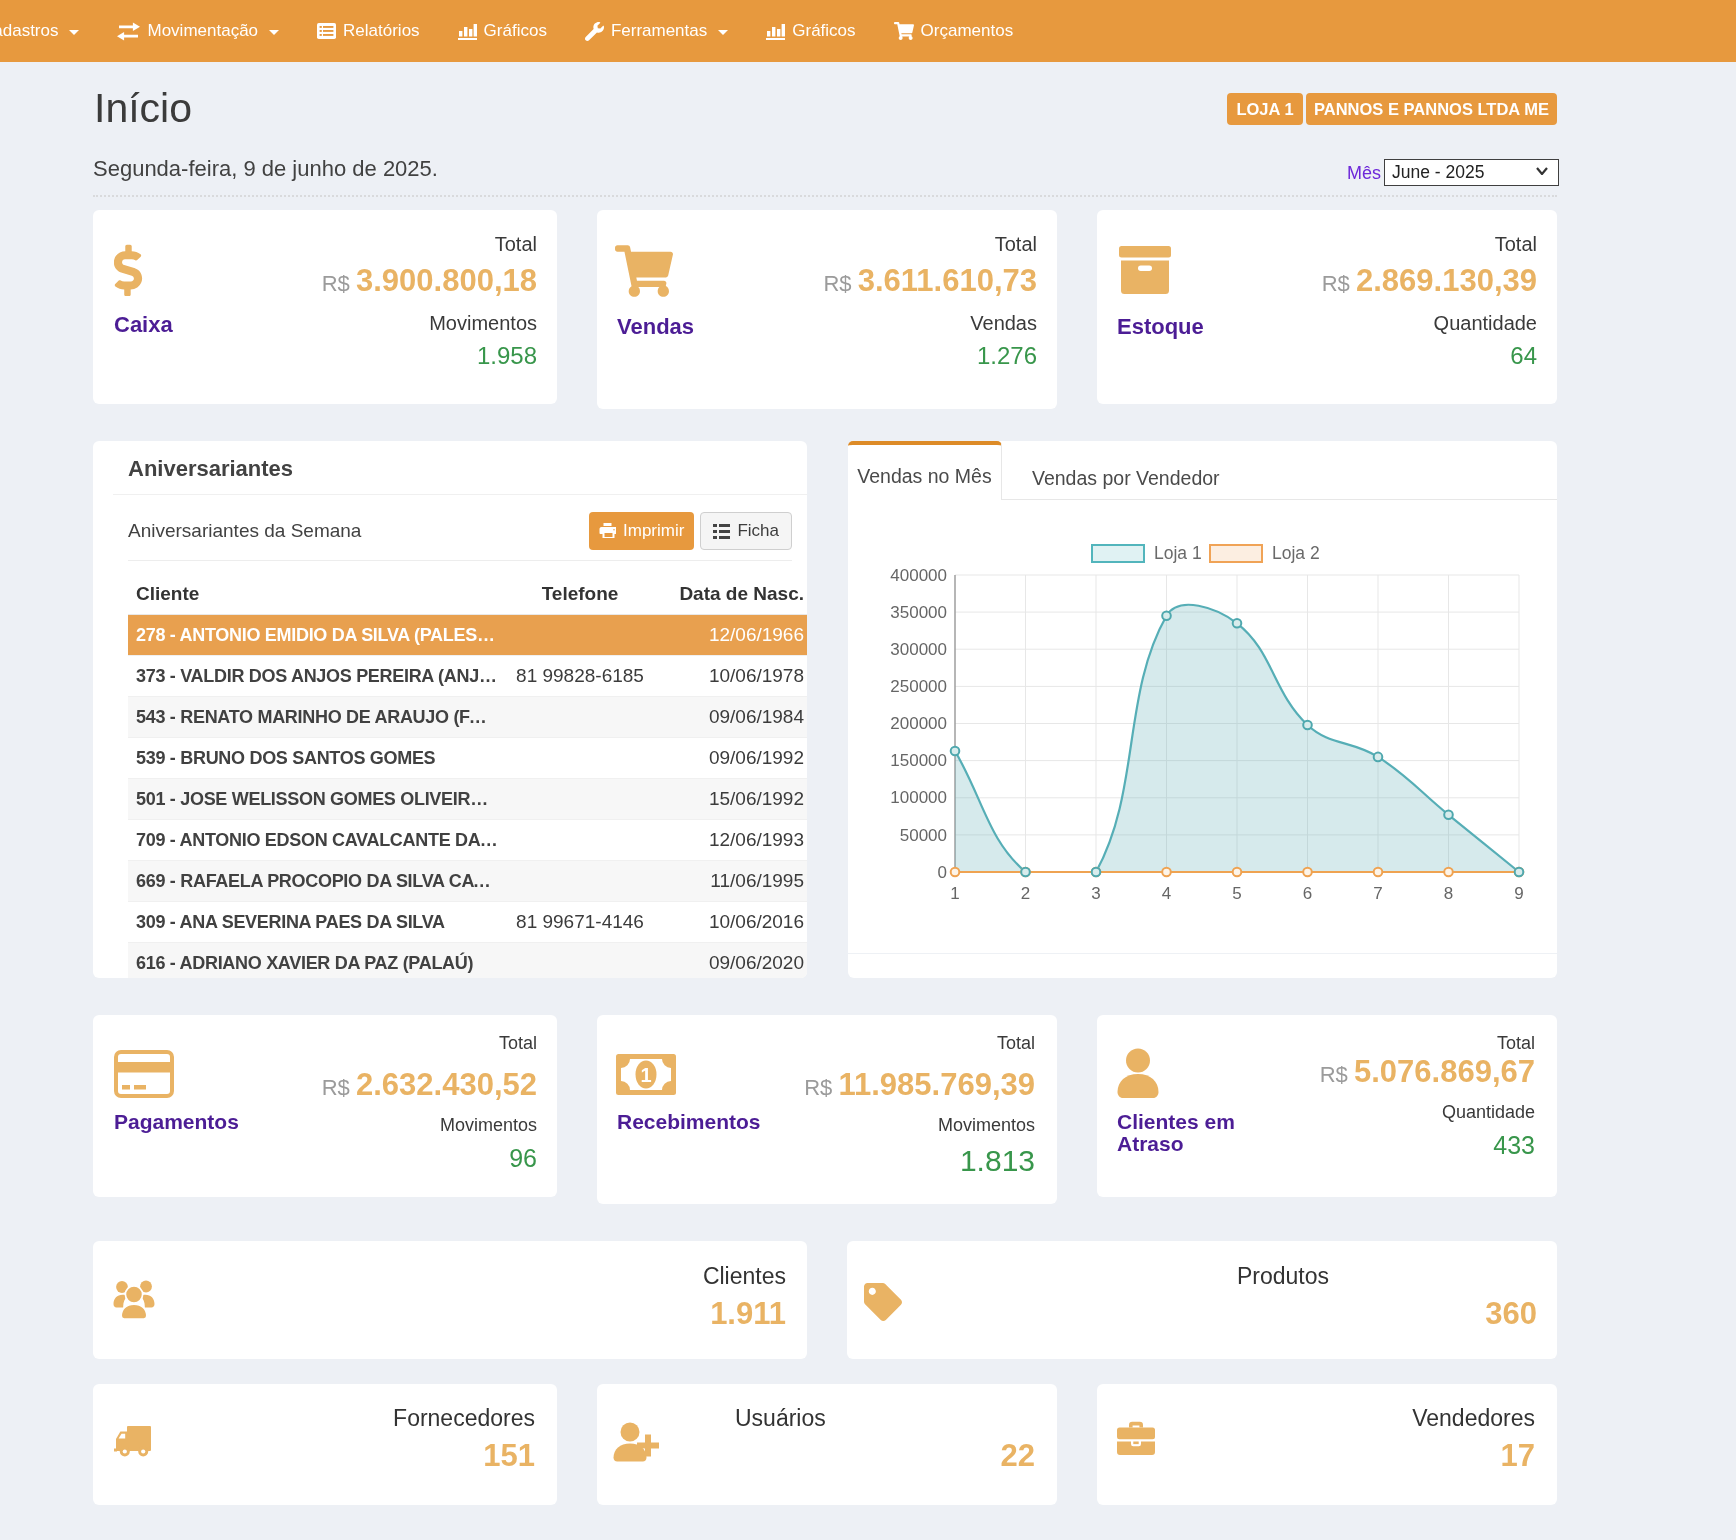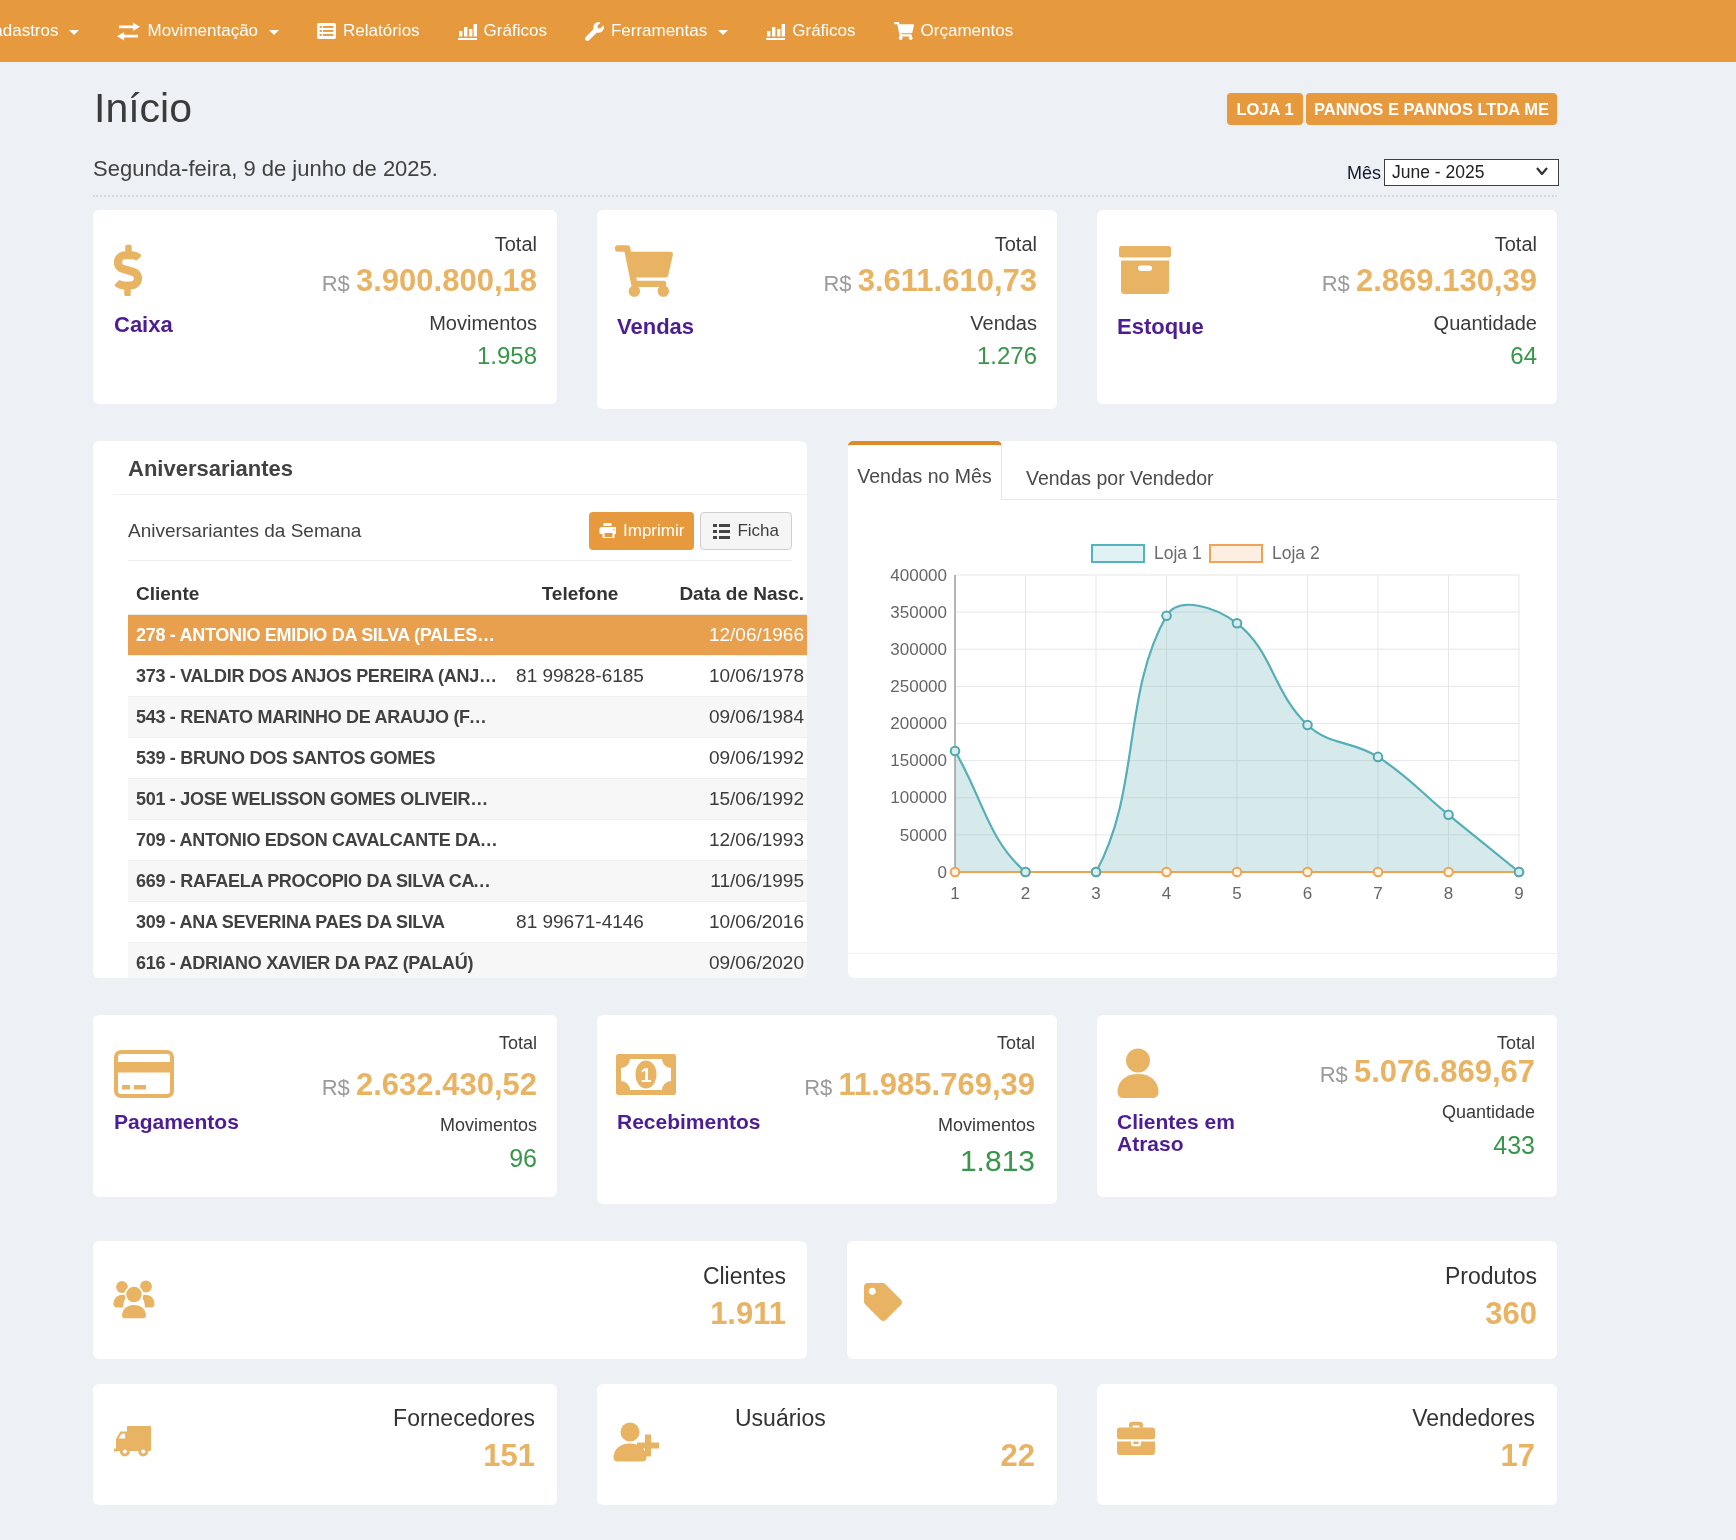--- a/index.html
+++ b/index.html
@@ -18,7 +18,7 @@
 h1.inicio { position:absolute; left:94px; top:85px; font-size:41px; font-weight:normal; color:#3b3b3b; }
 .topbtn { position:absolute; top:93px; height:32px; background:#e7993e; border-radius:4px; color:#fff; font-weight:bold; font-size:16.5px; display:flex; align-items:center; justify-content:center; }
 .datetxt { position:absolute; left:93px; top:156px; font-size:22px; color:#414141; }
-.meslbl { position:absolute; left:1347px; top:163px; font-size:18px; color:#0f172a; }
+.meslbl { position:absolute; left:1347px; top:163px; font-size:18px; color:#6d28d9; }
 .messel { position:absolute; left:1384px; top:159px; width:175px; height:27px; background:#fff; border:1.5px solid #3f3f3f; font-size:17.5px; color:#222; display:flex; align-items:center; padding-left:7px; }
 .messel .chev { position:absolute; right:10px; top:7px; width:12px; height:8px; }
 .dotline { position:absolute; left:93px; top:195px; width:1464px; border-top:2px dotted #d9dadc; }

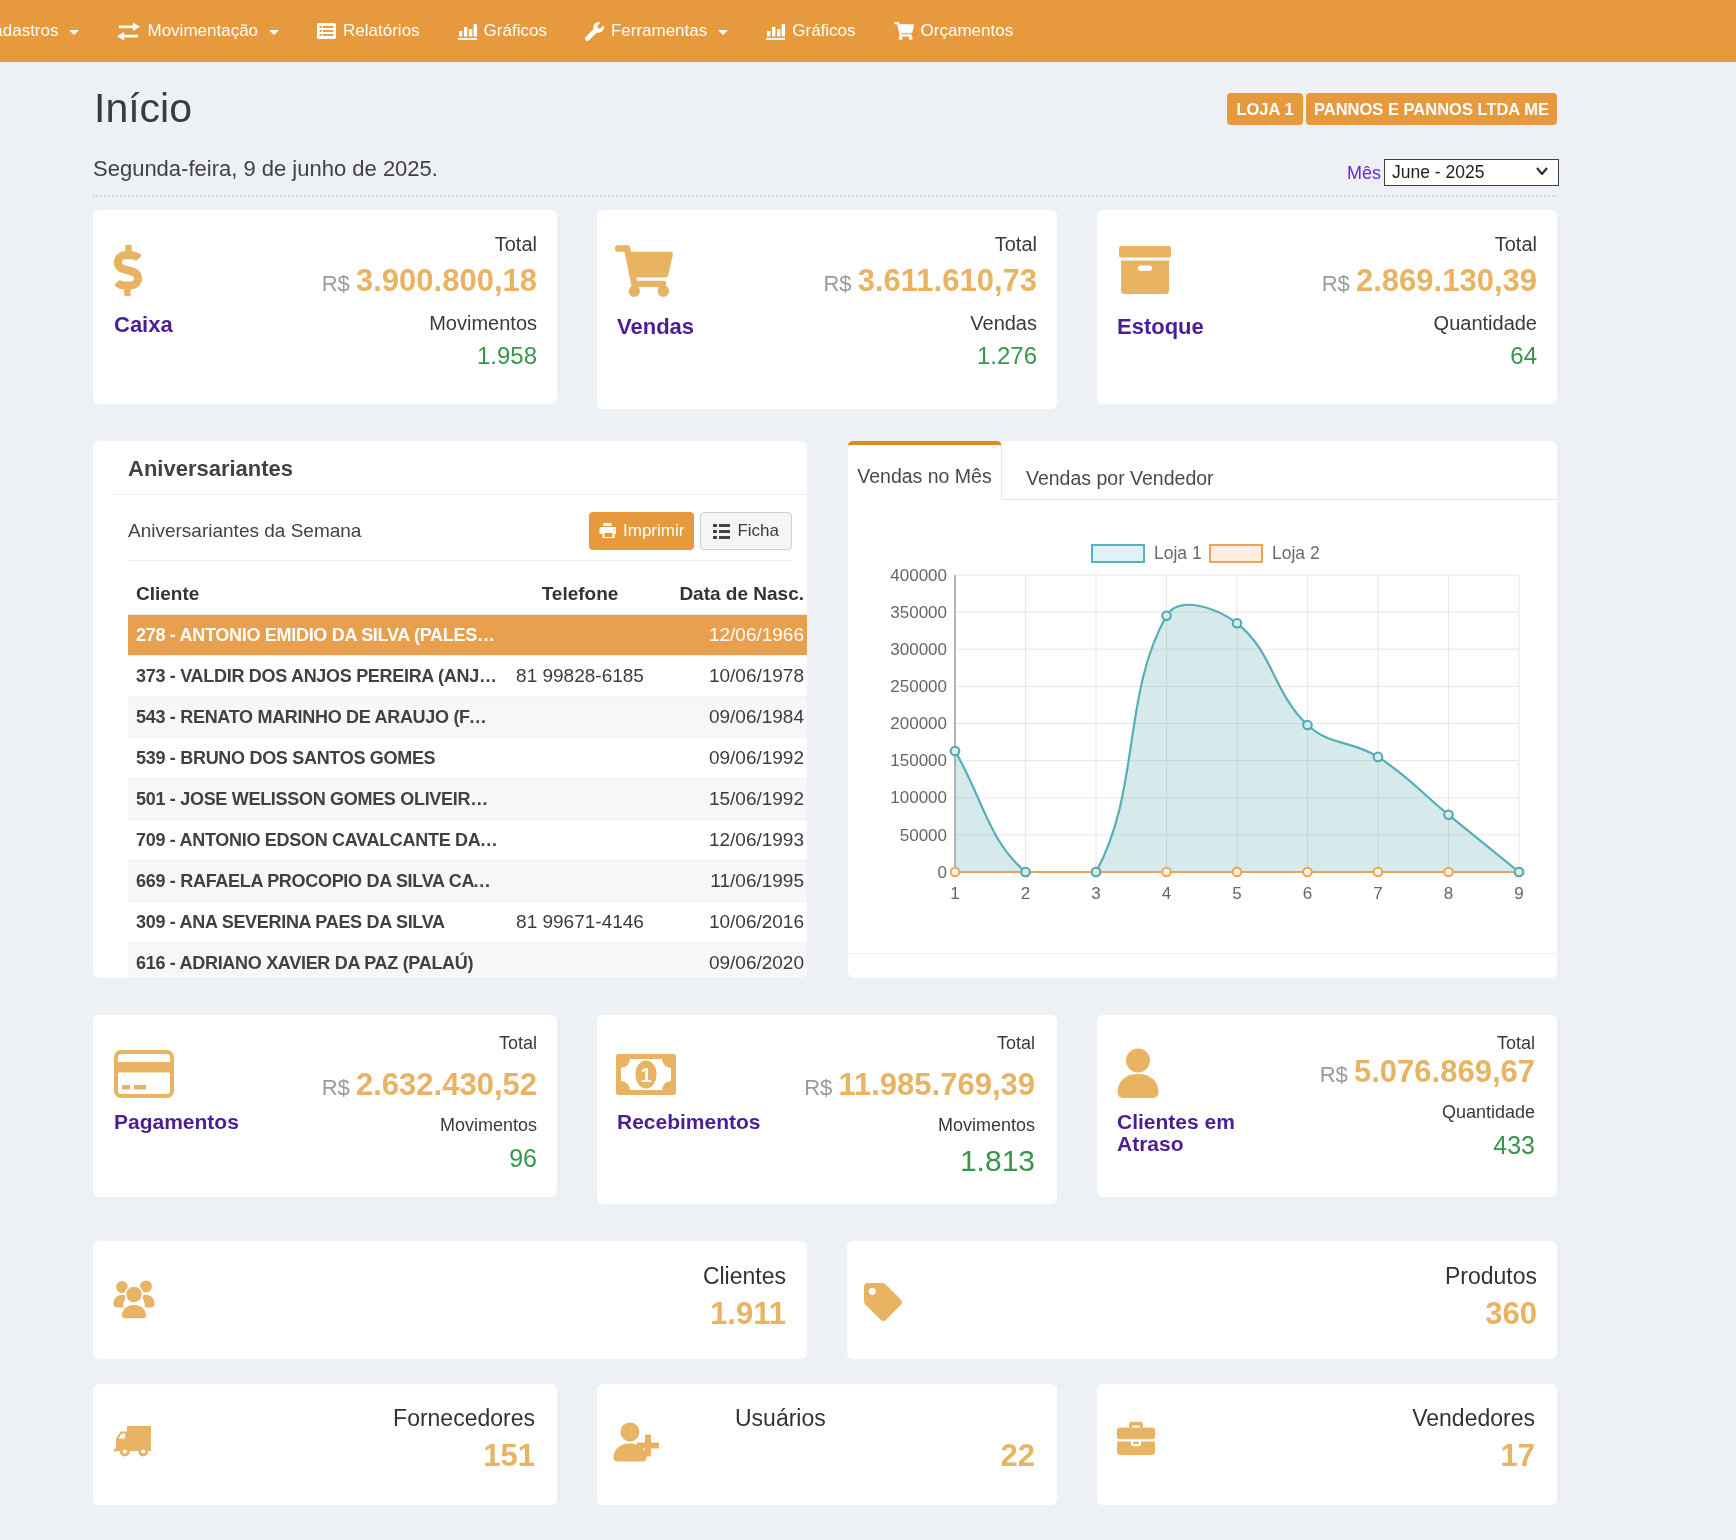--- a/index.html
+++ b/index.html
@@ -254,7 +254,7 @@
   </div>
 
   <div class="card" id="chartcard">
-    <div class="tab2lbl" style="left:178px;text-align:center;">Vendas por Vendedor</div>
+    <div class="tab2lbl" style="left:184px;text-align:center;">Vendas por Vendedor</div>
     <div class="tabline"></div>
     <div class="tab1">Vendas no Mês</div>
     <div class="chartfoot"></div>

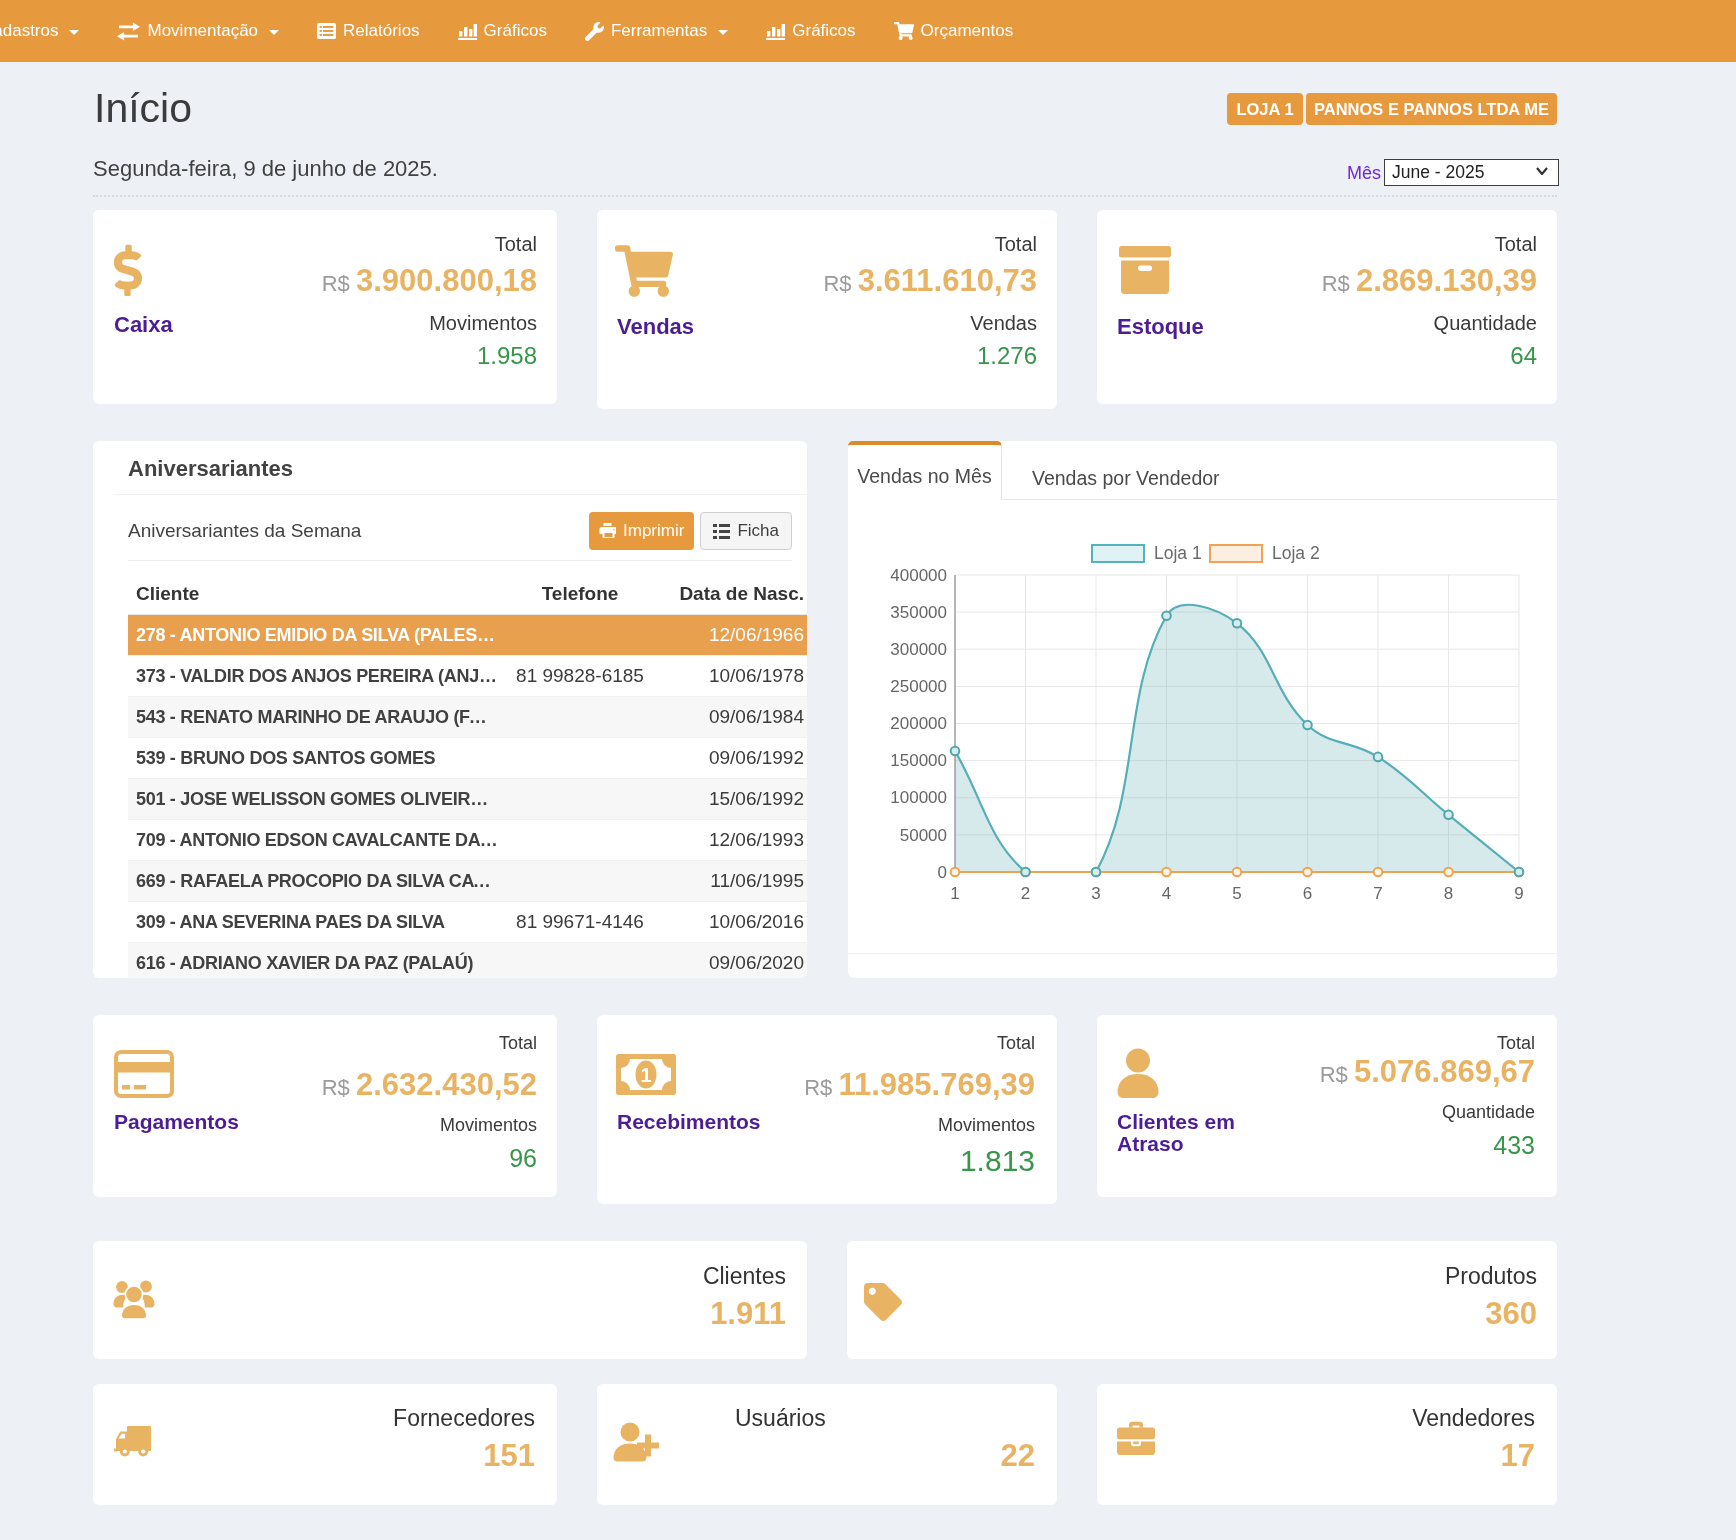--- a/index.html
+++ b/index.html
@@ -405,7 +405,7 @@
   <svg class="ic" style="left:864px; top:1283px;" width="38" height="38" viewBox="0 0 512 512">
       <path fill="#e9b364" d="M0 252.118V48C0 21.49 21.49 0 48 0h204.118a48 48 0 0 1 33.941 14.059l211.882 211.882c18.745 18.745 18.745 49.137 0 67.882L293.823 497.941c-18.745 18.745-49.137 18.745-67.882 0L14.059 286.059A48 48 0 0 1 0 252.118zM112 64c-26.51 0-48 21.49-48 48s21.49 48 48 48 48-21.49 48-48-21.49-48-48-48z"></path>
     </svg>
-  <div class="mlab abs" style="left:1237px; top:1263px; width:300px; text-align:right;">Produtos</div>
+  <div class="mlab abs" style="left:1237px; top:1263px; width:300px; ">Produtos</div>
   <div class="mnum abs" style="left:1237px; top:1296px; width:300px; text-align:right;">360</div>
 
   <div class="card minicard" style="left:93px; top:1384px; width:464px; height:121px;"></div>

